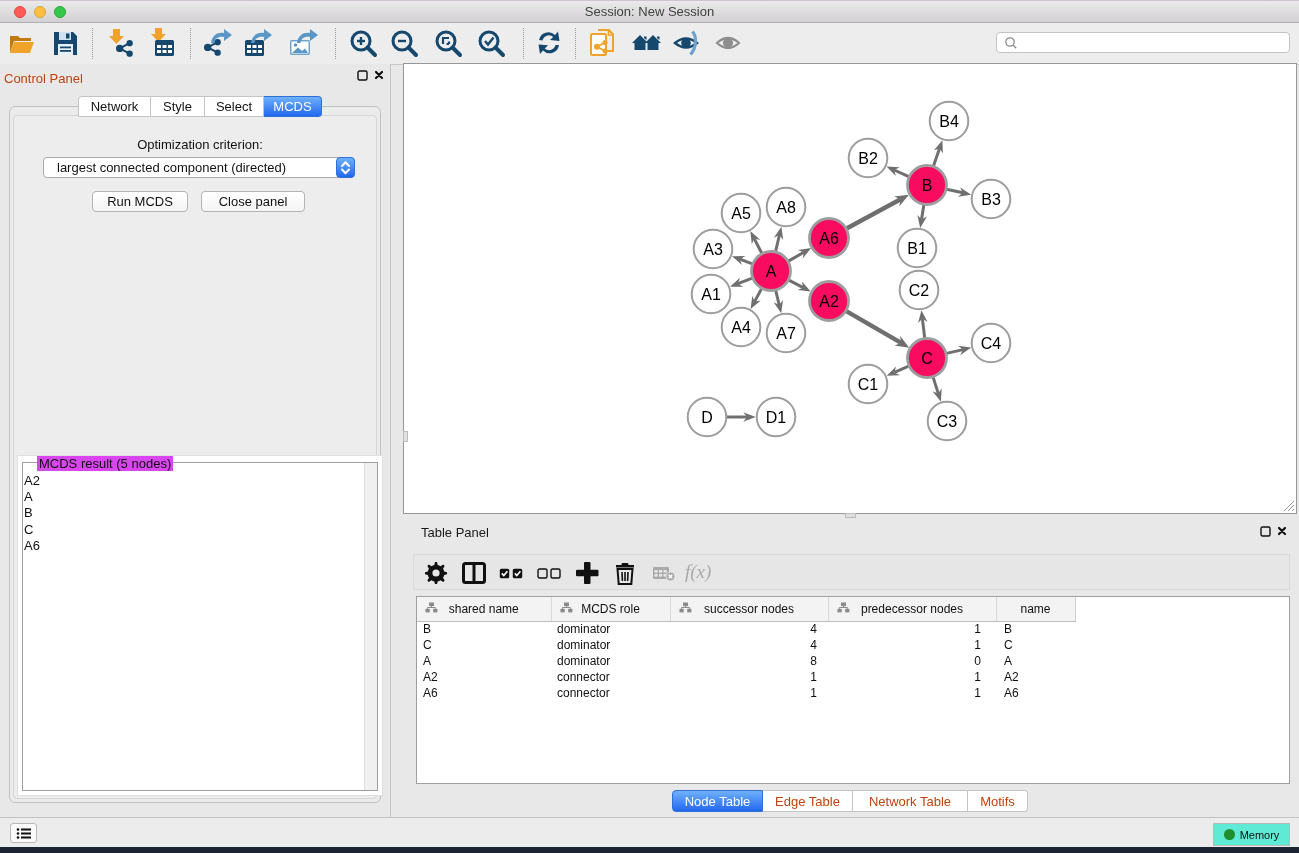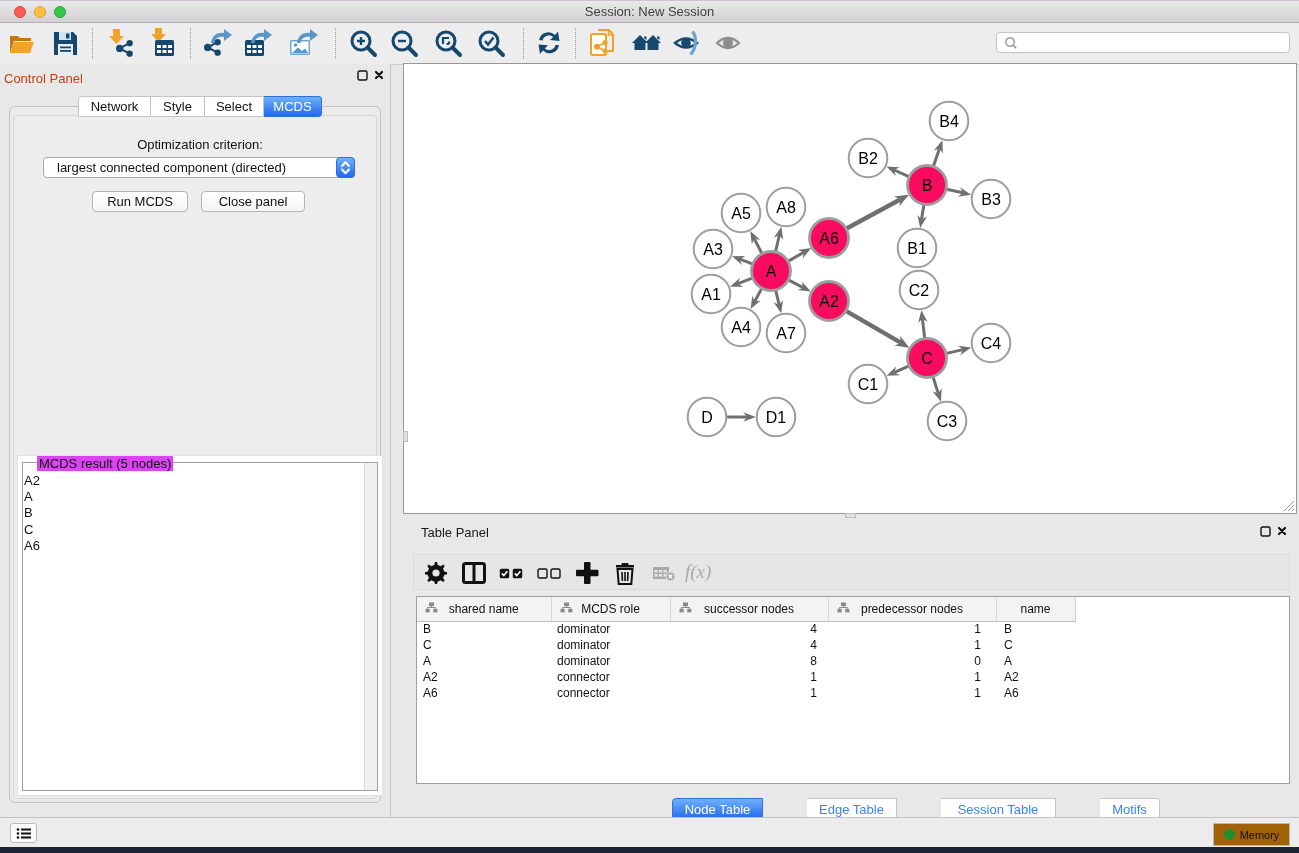--- a/index.html
+++ b/index.html
@@ -63,7 +63,7 @@
 th { background:#f4f3f4; font-weight:normal; border-right:1px solid #d8d8d8; border-bottom:1px solid #bfbfbf;
   height:24px; font-size:12px; color:#111; }
 td { height:16px; font-size:12px; color:#111; padding:0 6px; }
-.bt-row { display:flex; position:absolute; left:268px; top:281px;gap:44px; }
+.bt-row { display:flex; position:absolute; left:268px; top:273px; }
 .btab { height:22px; background:#fff; border:1px solid #c4c4c4; font-size:13px; color:#3b82f6;
   display:flex; align-items:center; justify-content:center; }
 .btab.sel { background:linear-gradient(#6fb1fb,#2268ef); color:#fff; border-color:#2e6fd8; }

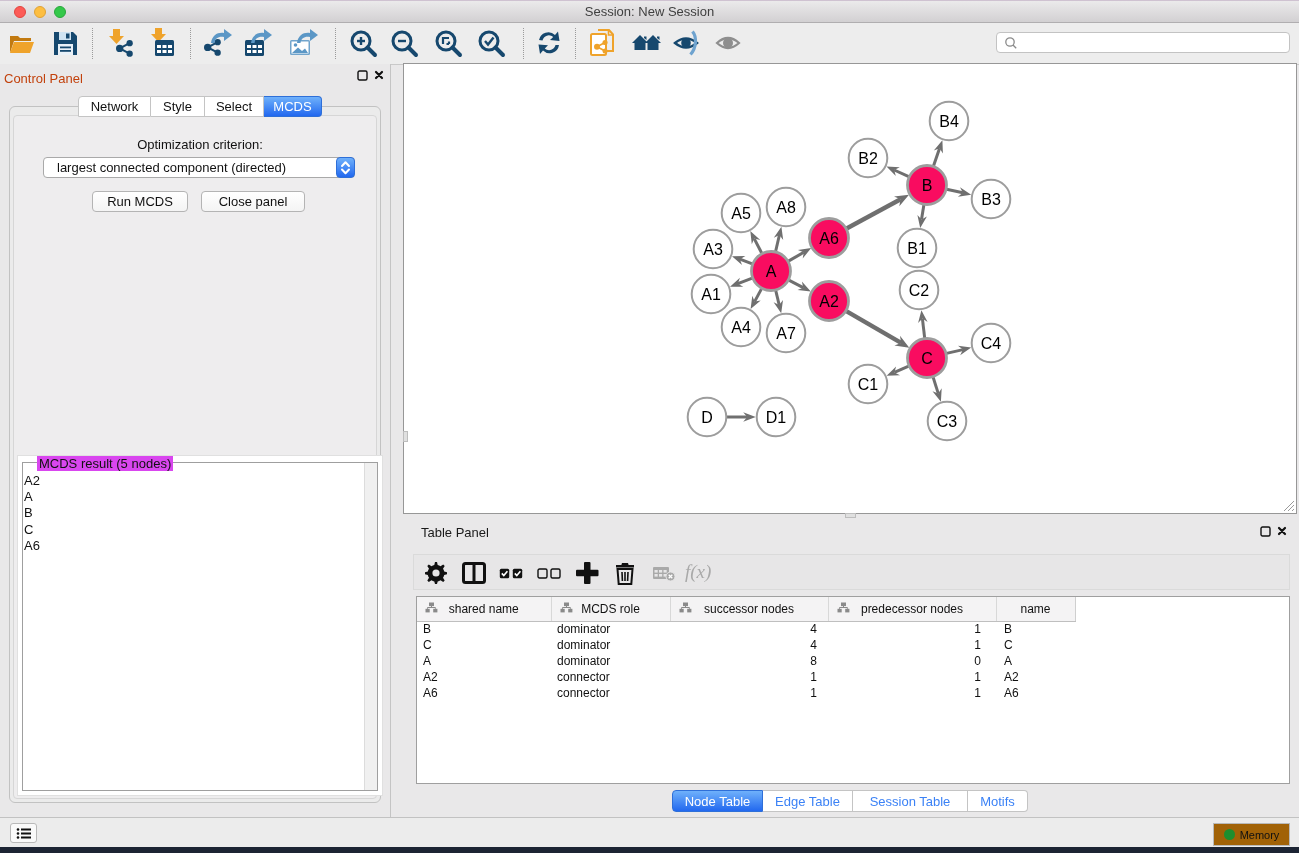--- a/index.html
+++ b/index.html
@@ -64,7 +64,7 @@
   height:24px; font-size:12px; color:#111; }
 td { height:16px; font-size:12px; color:#111; padding:0 6px; }
 .bt-row { display:flex; position:absolute; left:268px; top:273px; }
-.btab { height:22px; background:#fff; border:1px solid #c4c4c4; font-size:13px; color:#3b82f6;
+.btab { height:22px; background:#fff; border:1px solid #c4c4c4; font-size:13px; color:#c2410c;
   display:flex; align-items:center; justify-content:center; }
 .btab.sel { background:linear-gradient(#6fb1fb,#2268ef); color:#fff; border-color:#2e6fd8; }
 

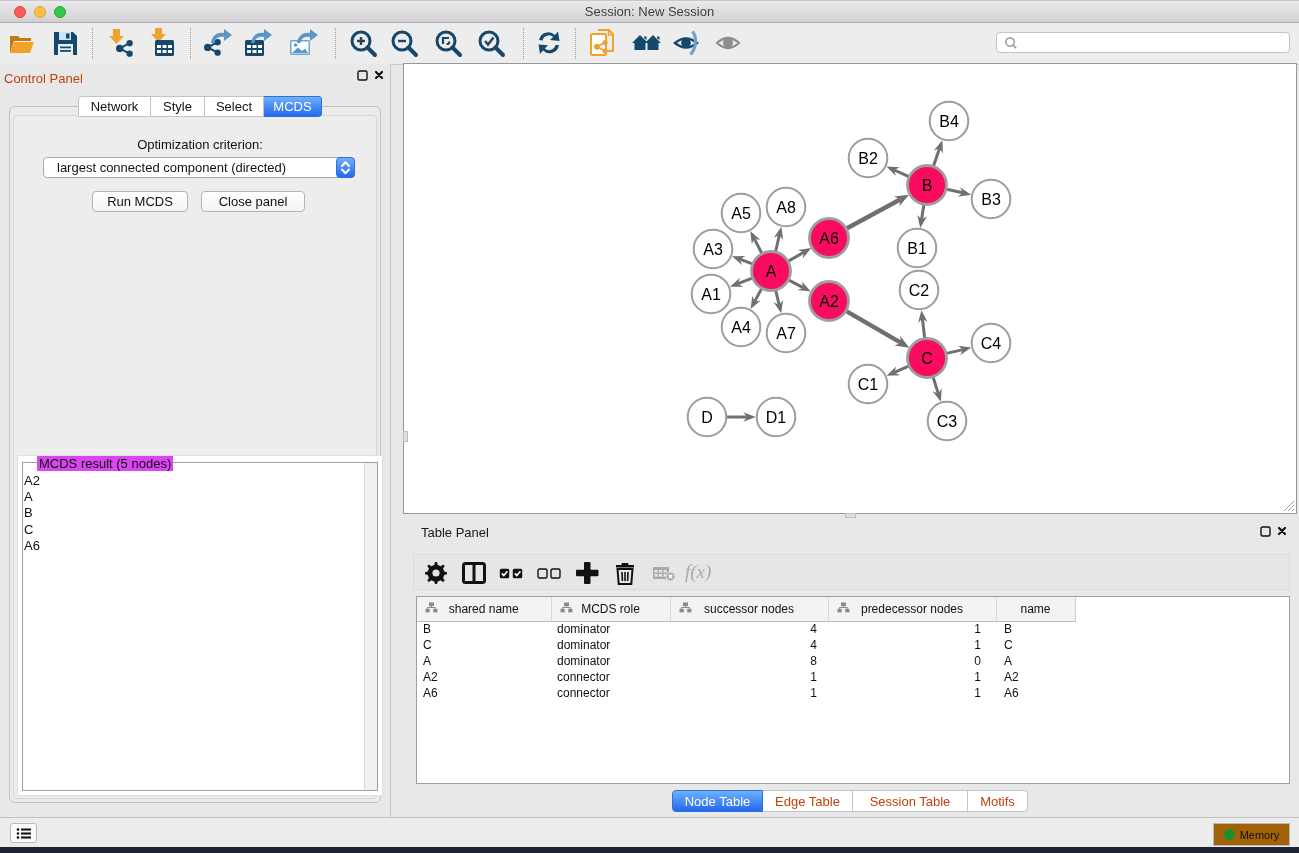--- a/index.html
+++ b/index.html
@@ -480,7 +480,7 @@
   <div class="bt-row">
     <div class="btab sel" style="width:91px; border-radius:4px 0 0 4px;">Node Table</div>
     <div class="btab" style="width:90px; border-left:none;">Edge Table</div>
-    <div class="btab" style="width:115px; border-left:none;">Session Table</div>
+    <div class="btab" style="width:115px; border-left:none;">Network Table</div>
     <div class="btab" style="width:60px; border-left:none; border-radius:0 4px 4px 0;">Motifs</div>
   </div>
 </div>

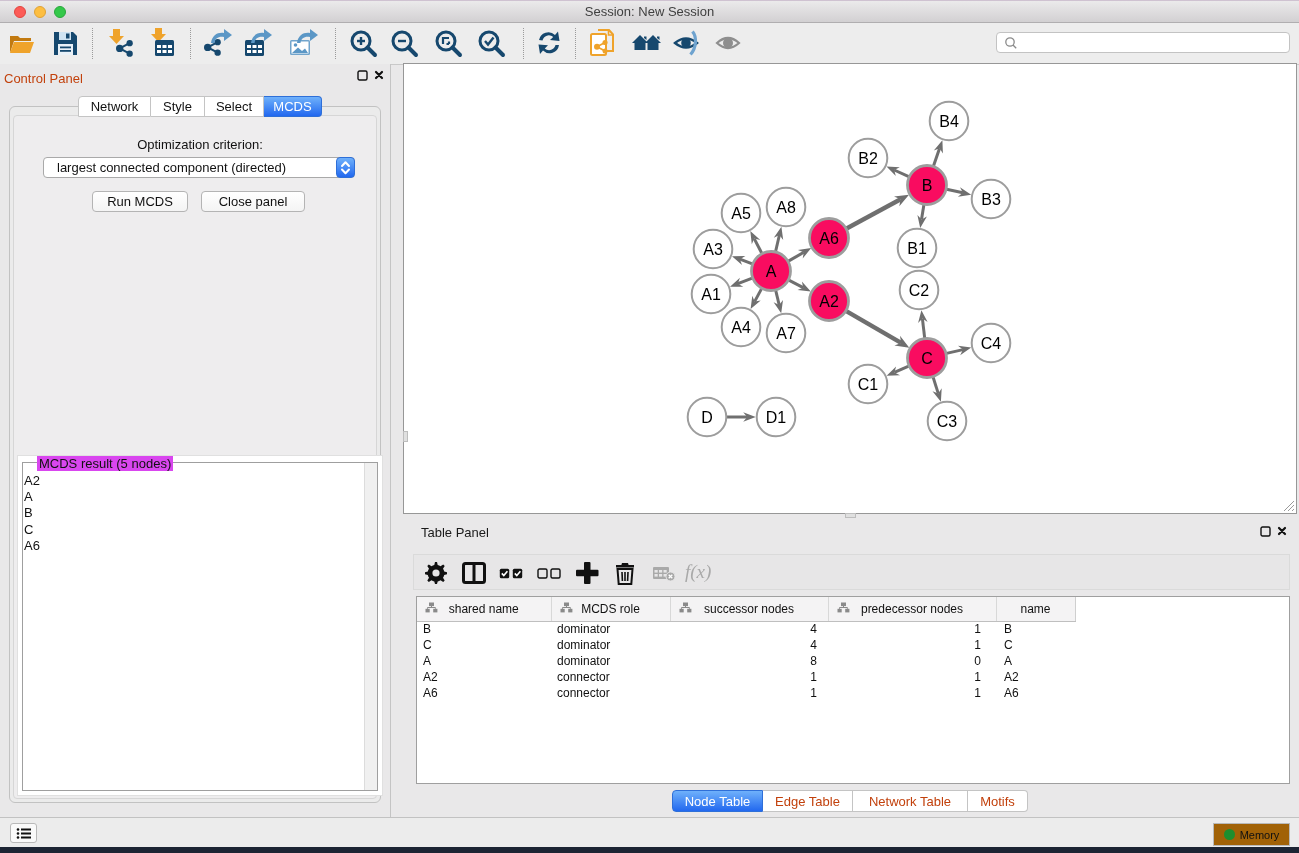--- a/index.html
+++ b/index.html
@@ -72,7 +72,7 @@
 #statusbar { left:0; top:817px; width:1299px; height:31px; background:#ececec; border-top:1px solid #c2c2c2; }
 #listbtn { left:10px; top:5px; width:27px; height:20px; background:#fafafa; border:1px solid #b9b9b9; border-radius:3px;
   display:flex; align-items:center; justify-content:center; }
-#membtn { right:9px; top:5px; width:77px; height:23px; background:#a16207; border:1px solid #b9b9b9;
+#membtn { right:9px; top:5px; width:77px; height:23px; background:#5eead4; border:1px solid #b9b9b9;
   display:flex; align-items:center; justify-content:center; font-size:11px; color:#111; gap:5px; position:absolute;}
 #deskstrip { left:0; top:847px; width:1299px; height:6px; background:#1c2433; }
 </style>

